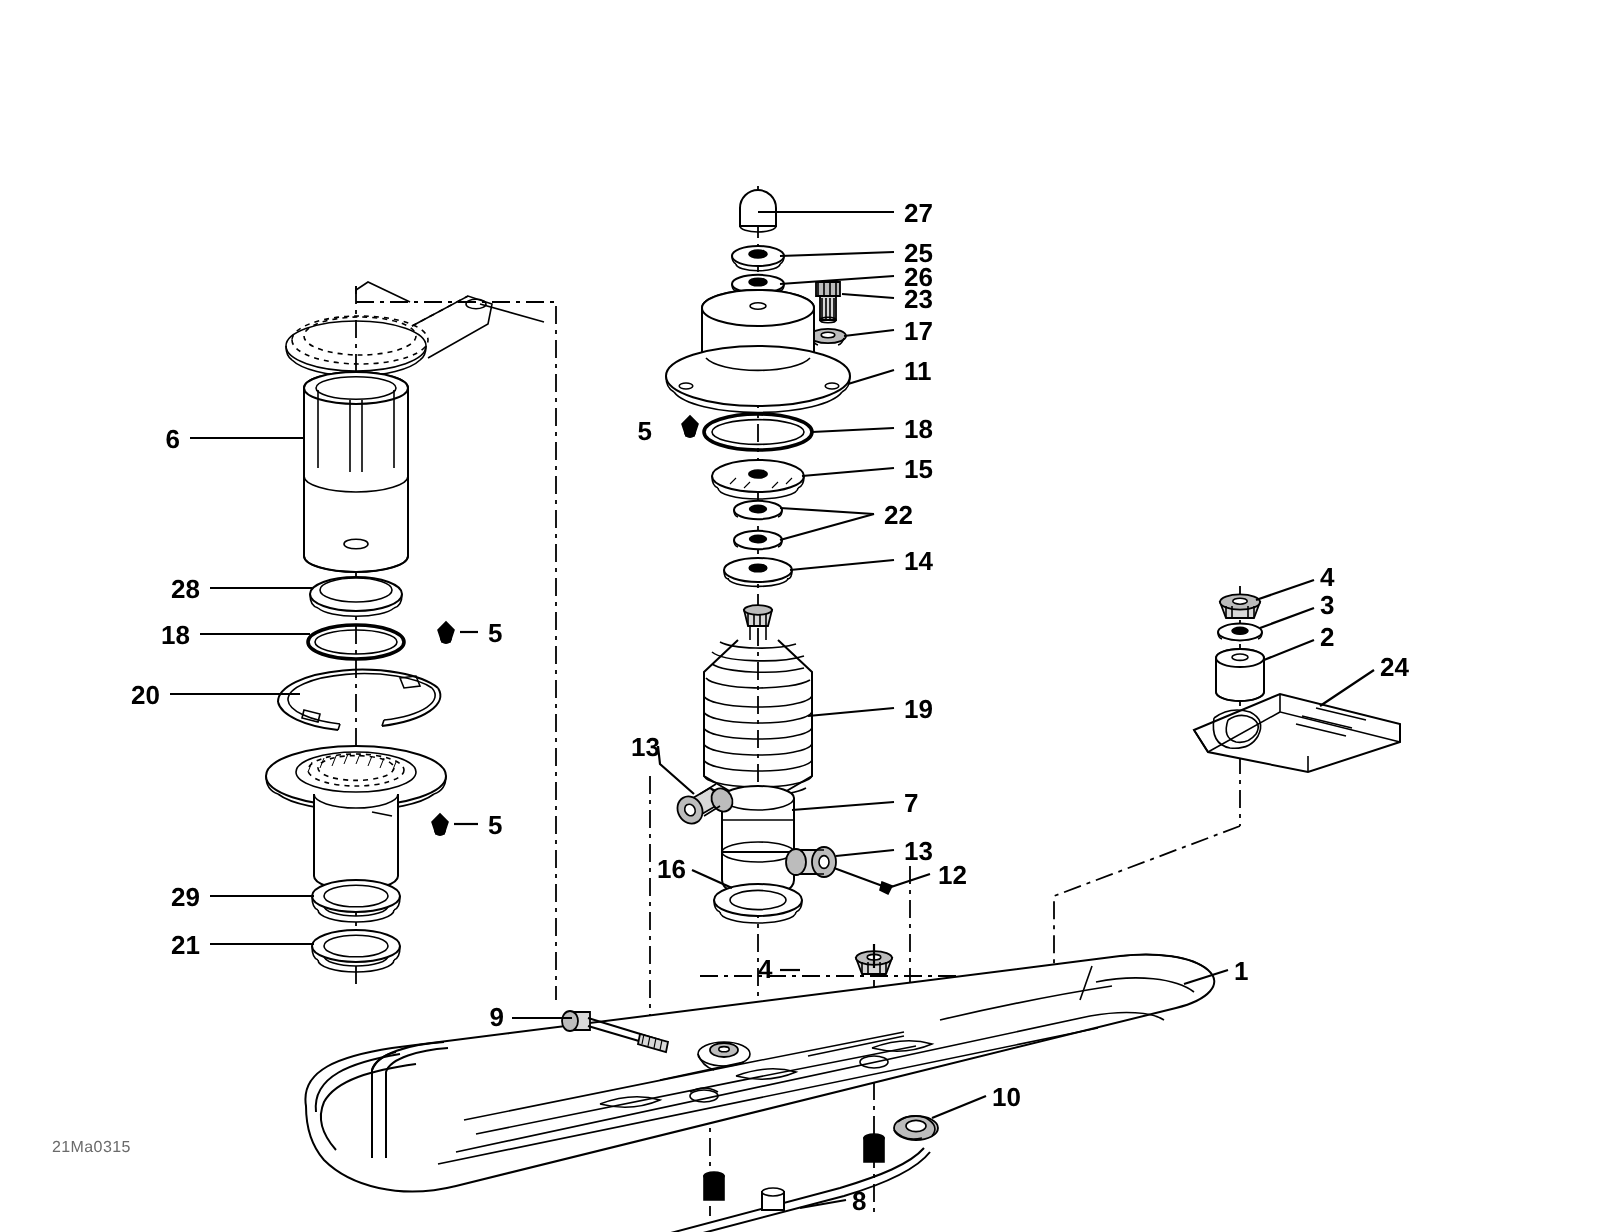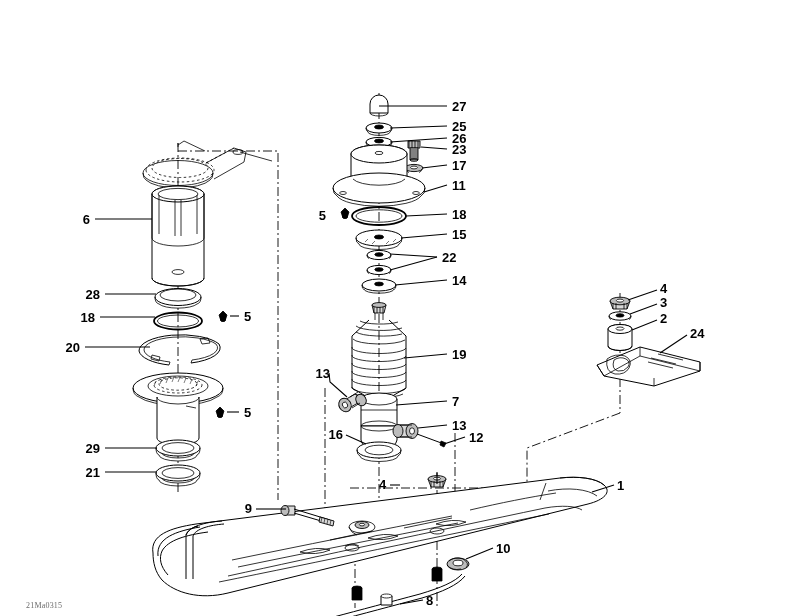--- a/index.html
+++ b/index.html
@@ -24,8 +24,8 @@
   .lbl-r{text-anchor:end;}
   .lbl-l{text-anchor:start;}
   .watermark{
-    position:absolute;left:26px;top:601px;
-    font-family:Liberation Serif, serif;
+    position:absolute;left:26px;top:569px;
+    font-family:Liberation Sans, sans-serif;
     font-size:8px;color:#6a6a6a;letter-spacing:0.2px;
     white-space:nowrap;
   }

